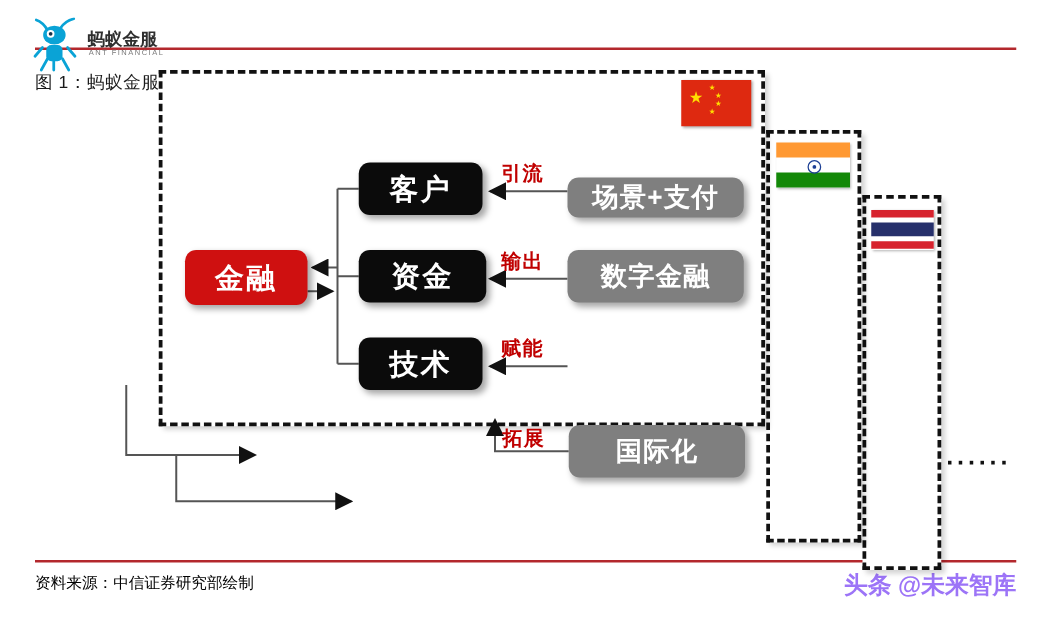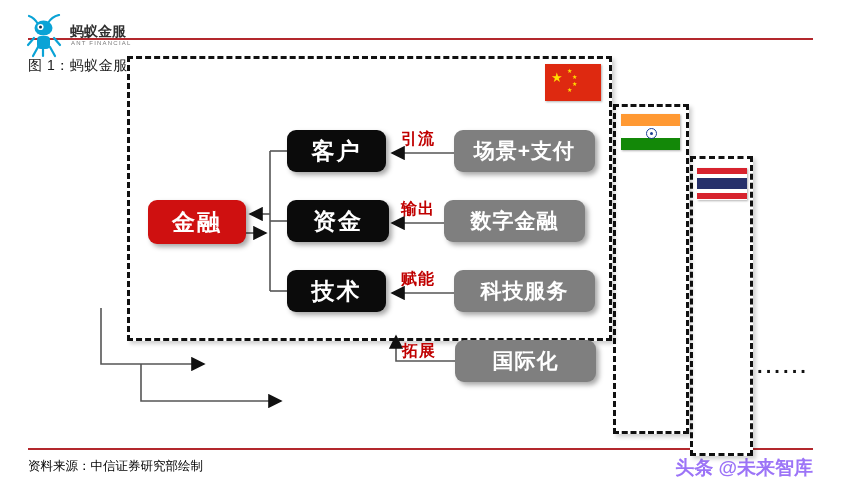--- a/index.html
+++ b/index.html
@@ -55,7 +55,7 @@
   #node-customer{left:287px;top:84px;width:99px;height:42px;}
   #node-capital{left:287px;top:154px;width:102px;height:42px;}
   #node-tech{left:287px;top:224px;width:99px;height:42px;}
-  #node-scene{left:454px;top:84px;width:141px;height:42px;}
+  #node-scene{left:454px;top:96px;width:141px;height:32px;}
   #node-digital{left:444px;top:154px;width:141px;height:42px;}
   #node-service{left:454px;top:224px;width:141px;height:42px;}
   #node-global{left:455px;top:294px;width:141px;height:42px;z-index:7;}

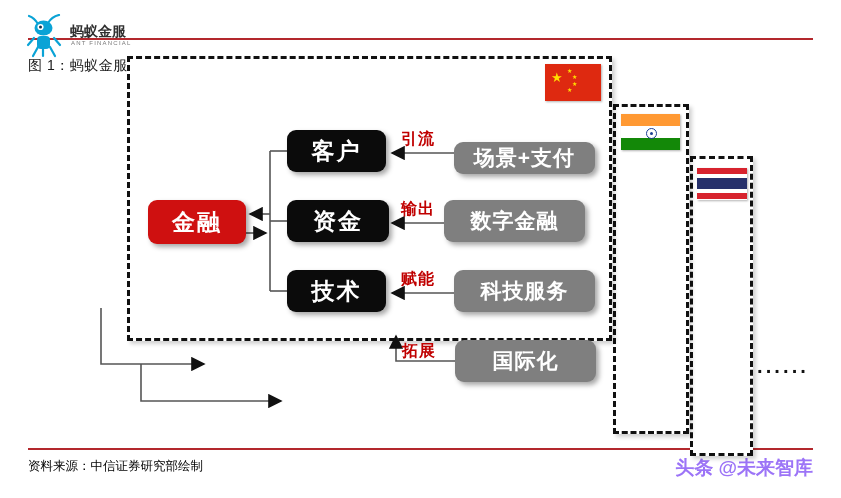--- a/index.html
+++ b/index.html
@@ -56,7 +56,7 @@
   #node-capital{left:287px;top:154px;width:102px;height:42px;}
   #node-tech{left:287px;top:224px;width:99px;height:42px;}
   #node-scene{left:454px;top:96px;width:141px;height:32px;}
-  #node-digital{left:444px;top:154px;width:141px;height:42px;}
+  #node-digital{left:454px;top:154px;width:141px;height:42px;}
   #node-service{left:454px;top:224px;width:141px;height:42px;}
   #node-global{left:455px;top:294px;width:141px;height:42px;z-index:7;}
 

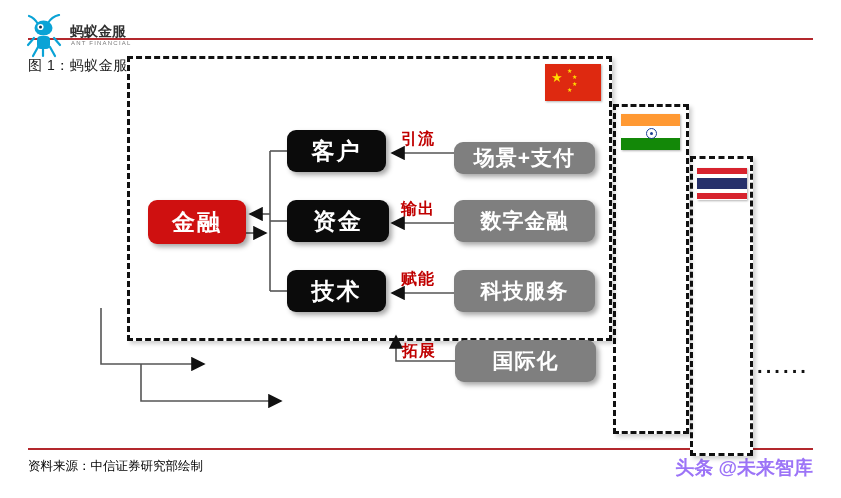--- a/index.html
+++ b/index.html
@@ -147,7 +147,6 @@
   <div class="node black" id="node-tech">技术</div>
   <div class="node gray" id="node-scene">场景+支付</div>
   <div class="node gray" id="node-digital">数字金融</div>
-  <div class="node gray" id="node-service">科技服务</div>
   <div class="node gray" id="node-global">国际化</div>
 
   <div class="rel-label" id="rel-drain">引流</div>

